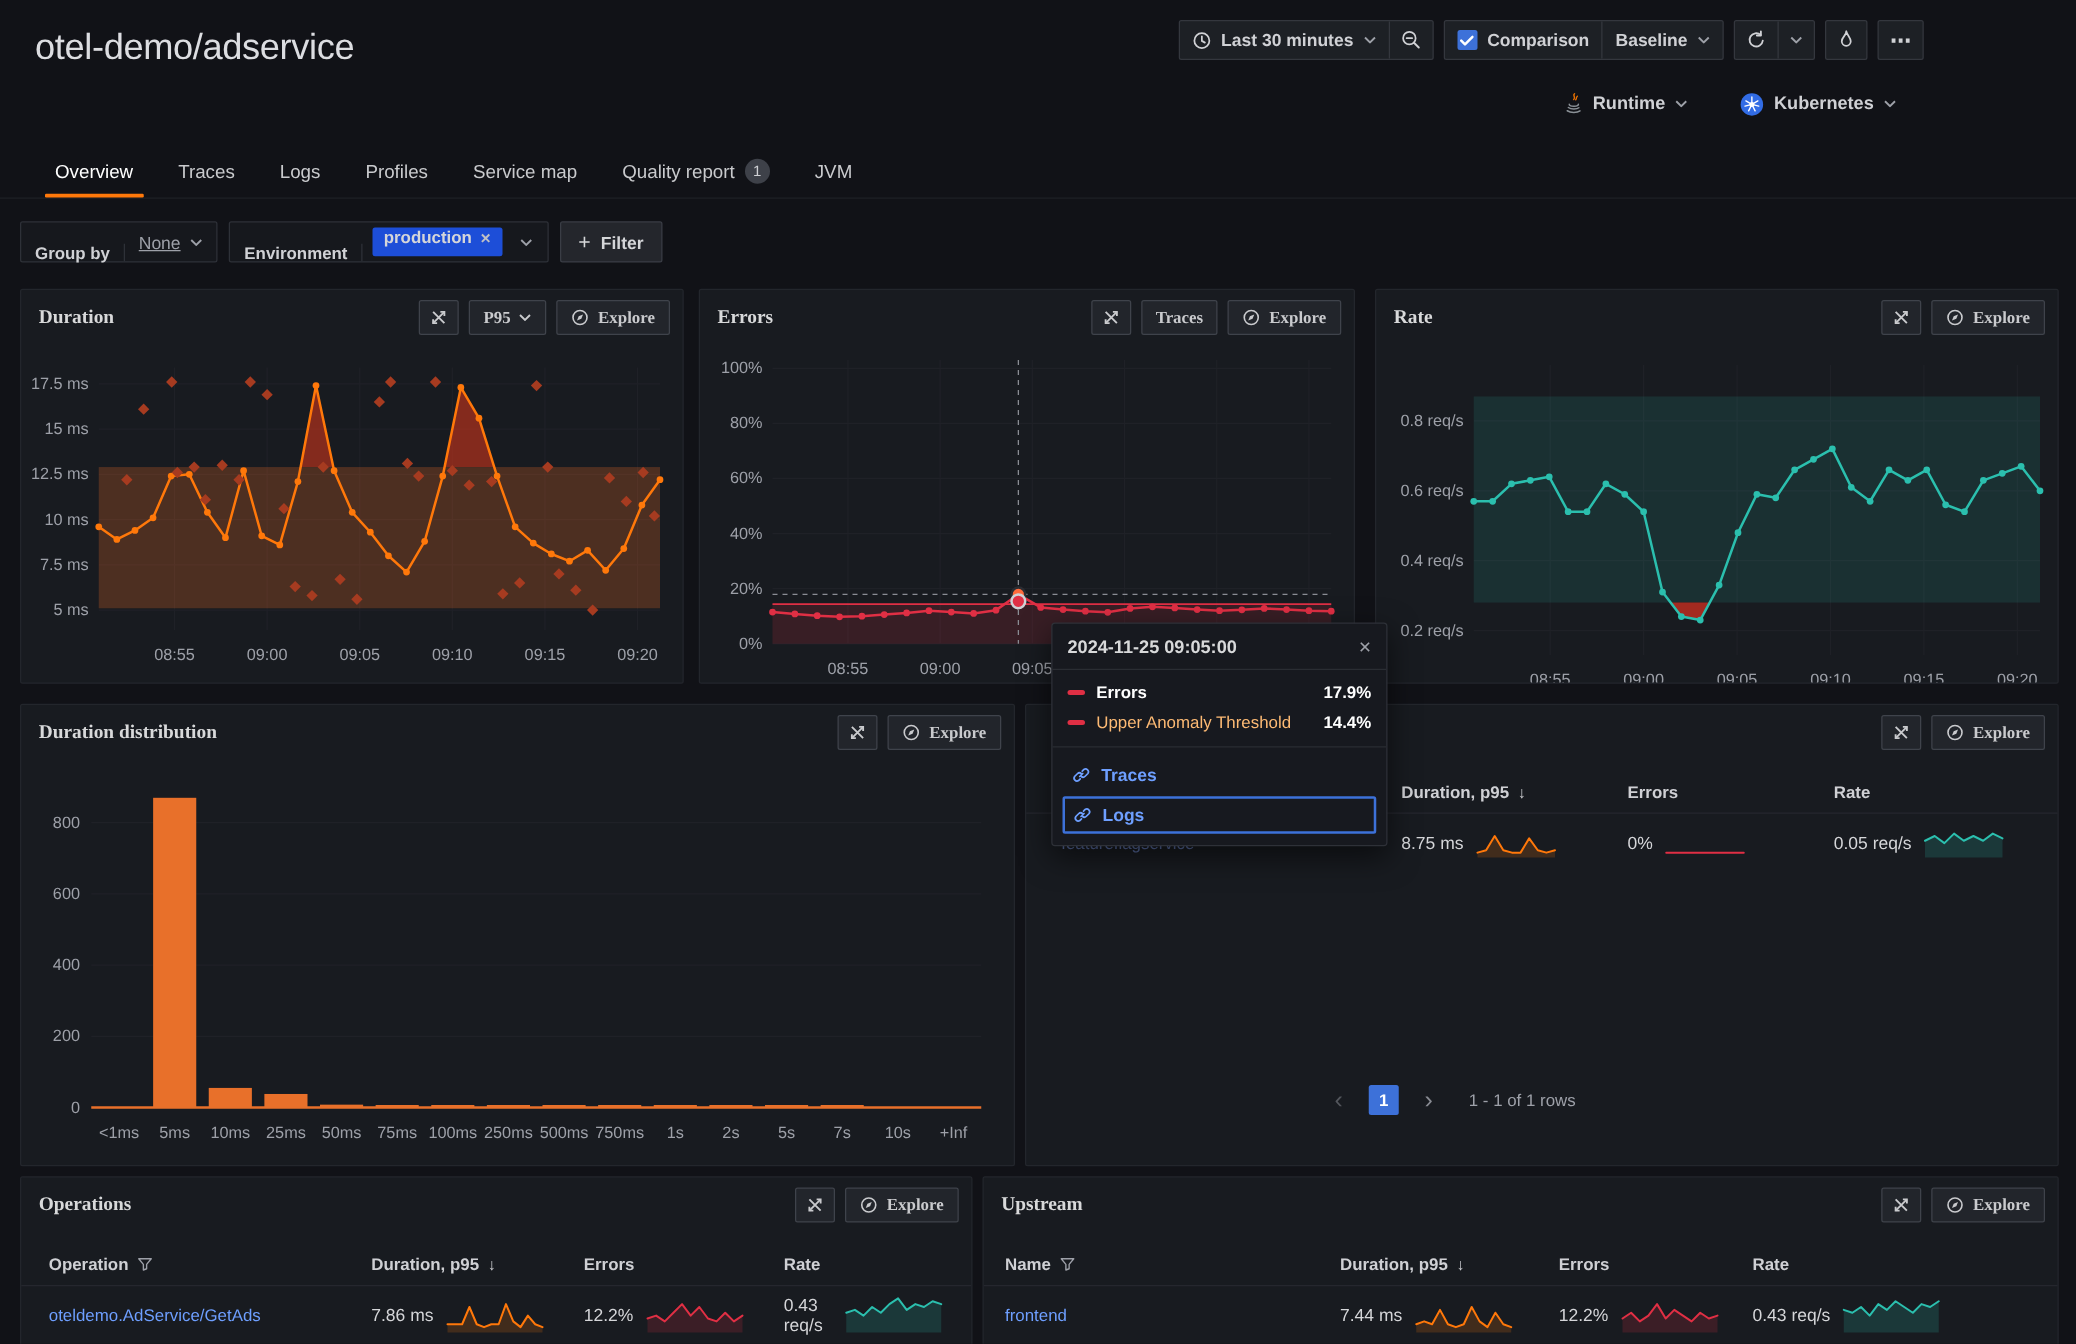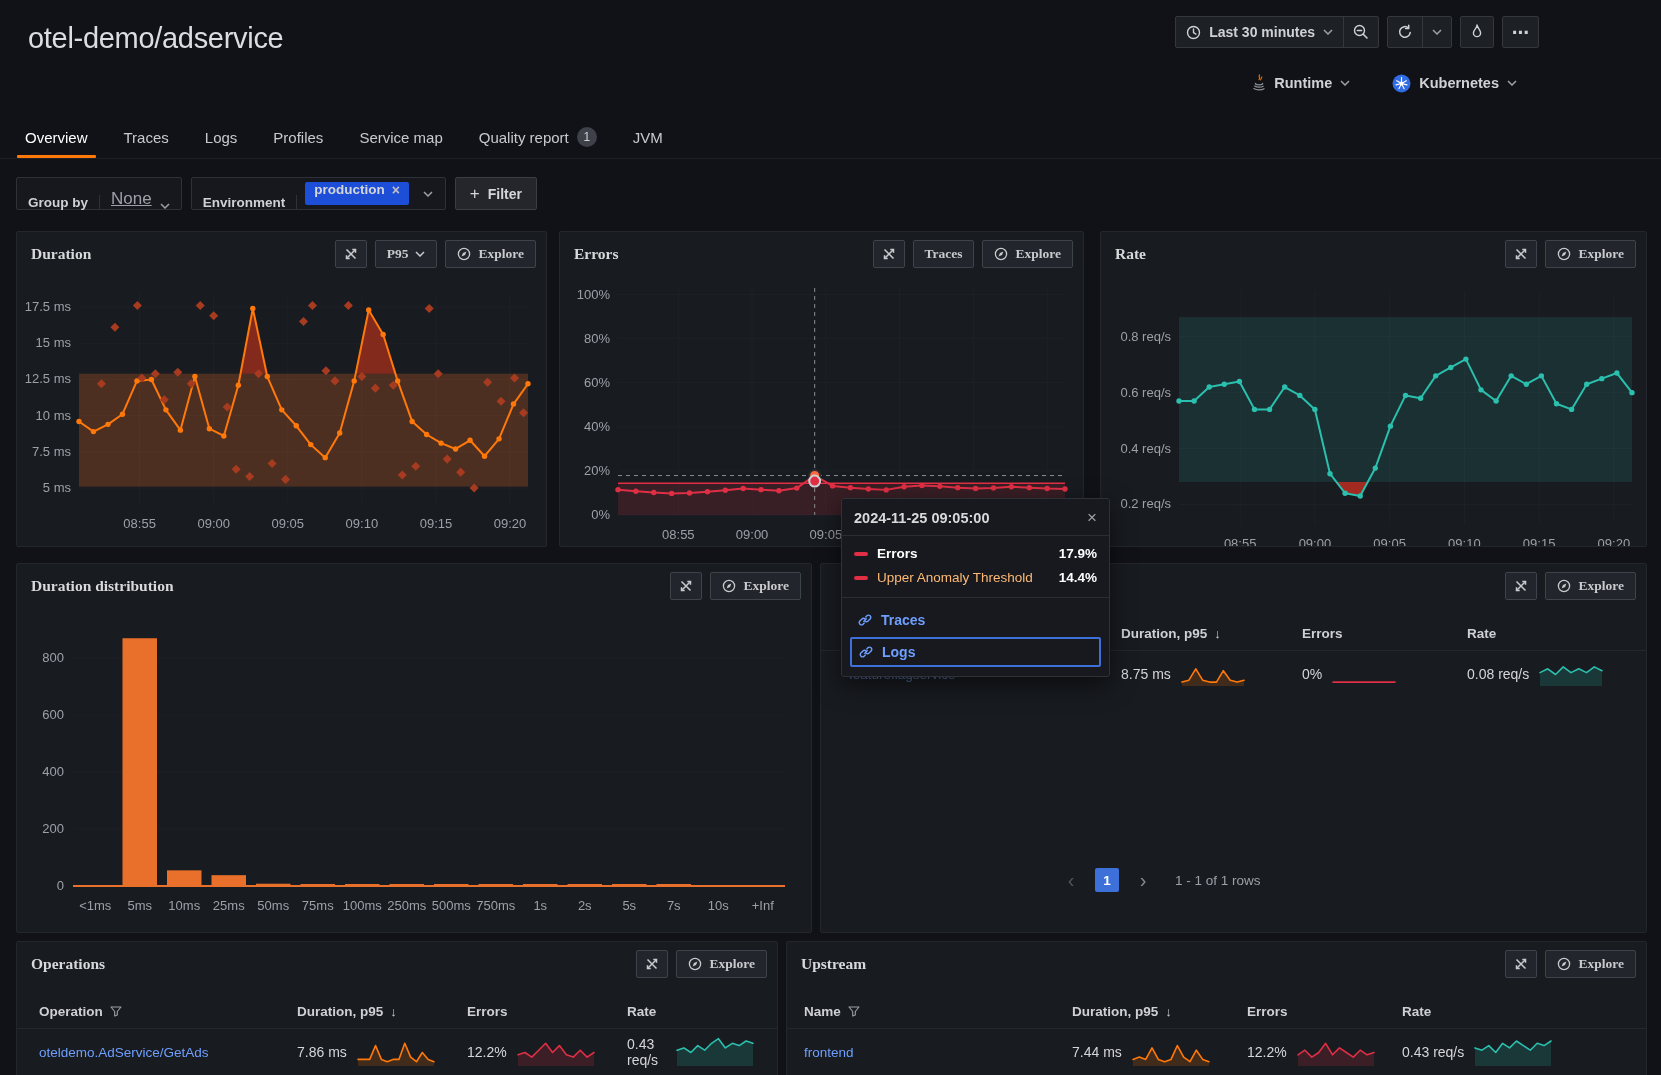--- a/index.html
+++ b/index.html
@@ -120,6 +120,24 @@
               <circle cx="6.5" cy="6.5" r="5" stroke="#d0d1d5" stroke-width="1.4" fill="none"></circle>
               <path d="M10.2 10.2L14 14" stroke="#d0d1d5" stroke-width="1.6" stroke-linecap="round"></path>
               <path d="M4.3 6.5h4.4" stroke="#d0d1d5" stroke-width="1.4" stroke-linecap="round"></path>
+            </svg>
+          </span>
+      </button>
+    </div>
+    <div class="tb-group">
+      <button class="tb-seg">
+        <span class="checkbox">
+            <svg width="11" height="9" viewBox="0 0 11 9">
+              <path d="M1 4.5l3 3 6-6" stroke="#fff" stroke-width="2" fill="none" stroke-linecap="round" stroke-linejoin="round"></path>
+            </svg>
+          </span>
+        <span>Comparison</span>
+      </button>
+      <button class="tb-seg">
+        <span>Baseline</span>
+        <span class="chev">
+            <svg width="10" height="6" viewBox="0 0 10 6">
+              <path d="M1 1l4 4 4-4" stroke="currentColor" stroke-width="1.5" fill="none"></path>
             </svg>
           </span>
       </button>

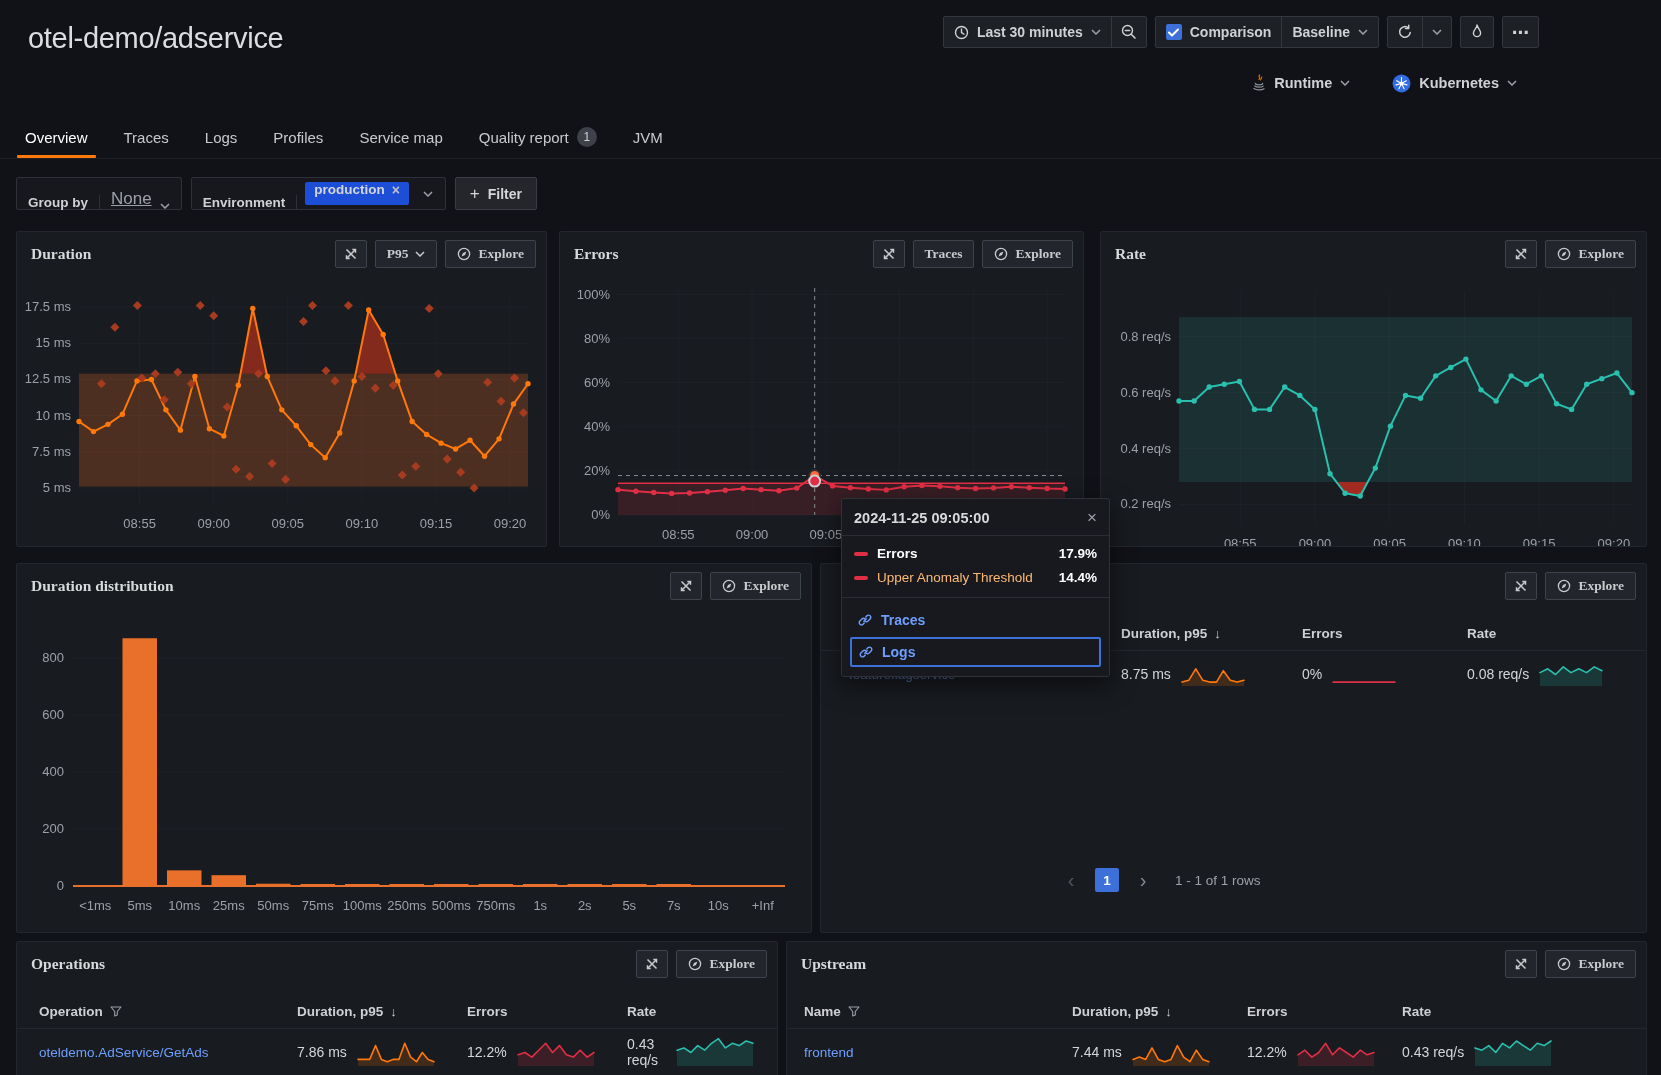--- a/index.html
+++ b/index.html
@@ -24,7 +24,7 @@
   .ctx .chev{color:#9da0a8;}
   
   .tabs-wrap{position:absolute;top:116px;left:0;right:0;height:42px;border-bottom:1px solid #1e2026;}
-  .tabs{display:flex;gap:36px;padding-left:25px;align-items:center;height:100%;}
+  .tabs{display:flex;gap:36px;padding-left:44px;align-items:center;height:100%;}
   .tab{position:relative;font-size:15px;color:#c9cacd;cursor:pointer;display:flex;align-items:center;gap:8px;height:100%;}
   .tab.active{color:#fff;}
   .tab.active::after{content:"";position:absolute;left:-8px;right:-8px;bottom:0;height:3px;background:#ff780a;border-radius:1px;}

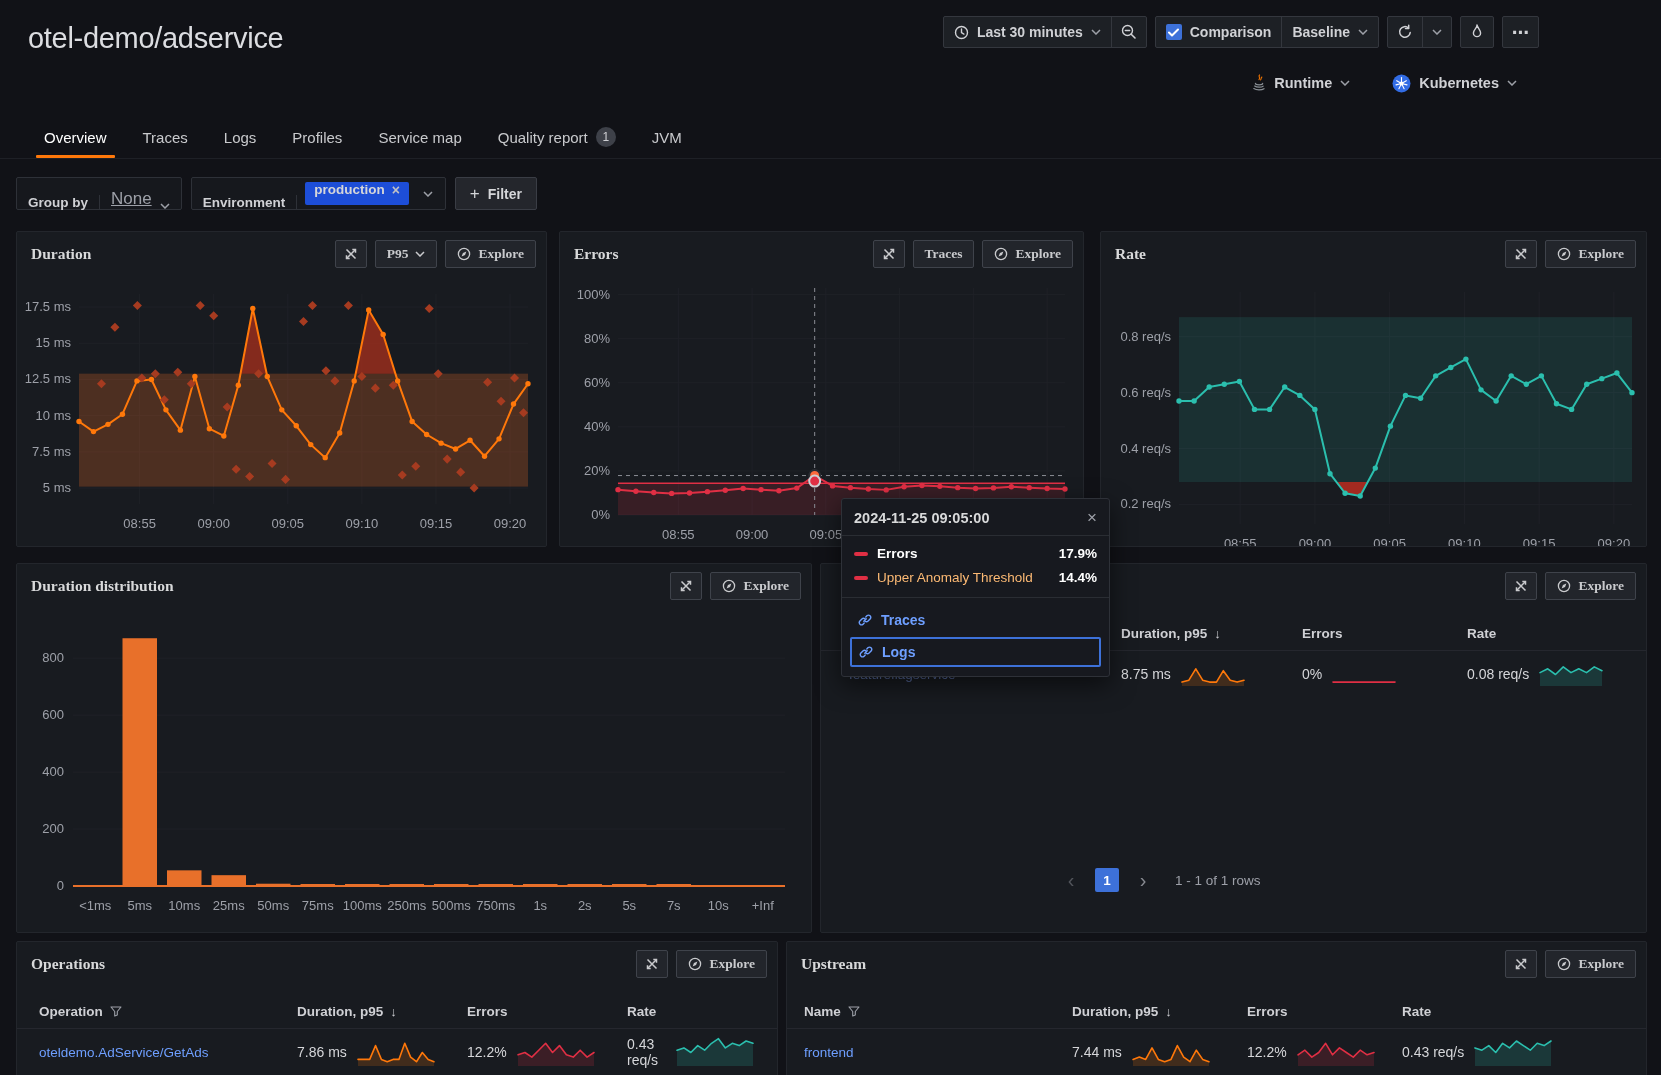--- a/index.html
+++ b/index.html
@@ -33,7 +33,7 @@
   .filter-row{position:absolute;top:177px;left:16px;display:flex;gap:9px;height:33px;}
   .seg-group{display:flex;align-items:stretch;border:1px solid #2e3138;border-radius:2px;background:#16181d;}
   .seg-label{display:flex;align-items:center;padding:0 11px;font-size:13.5px;font-weight:700;color:#d0d1d5;border-right:1px solid #2e3138;margin-top:17px;}
-  .seg-value{display:flex;align-items:flex-end;gap:8px;padding:0 11px;background:none;border:none;color:#9da0a8;font-size:17px;cursor:pointer;font-family:inherit;text-decoration:underline;}
+  .seg-value{display:flex;align-items:center;gap:8px;padding:0 11px;background:none;border:none;color:#9da0a8;font-size:14px;cursor:pointer;font-family:inherit;text-decoration:underline;}
   .chip{display:flex;align-items:flex-start;gap:7px;background:#1d4ed8;border-radius:2px;margin:4px 2px 4px 8px;padding:0 9px;font-size:13.5px;font-weight:600;color:#d5d6d9;cursor:pointer;}
   .chip-x{color:#c0c1c5;font-size:14px;}
   .seg-chev{display:flex;align-items:center;padding:0 12px;background:none;border:none;color:#9da0a8;cursor:pointer;}

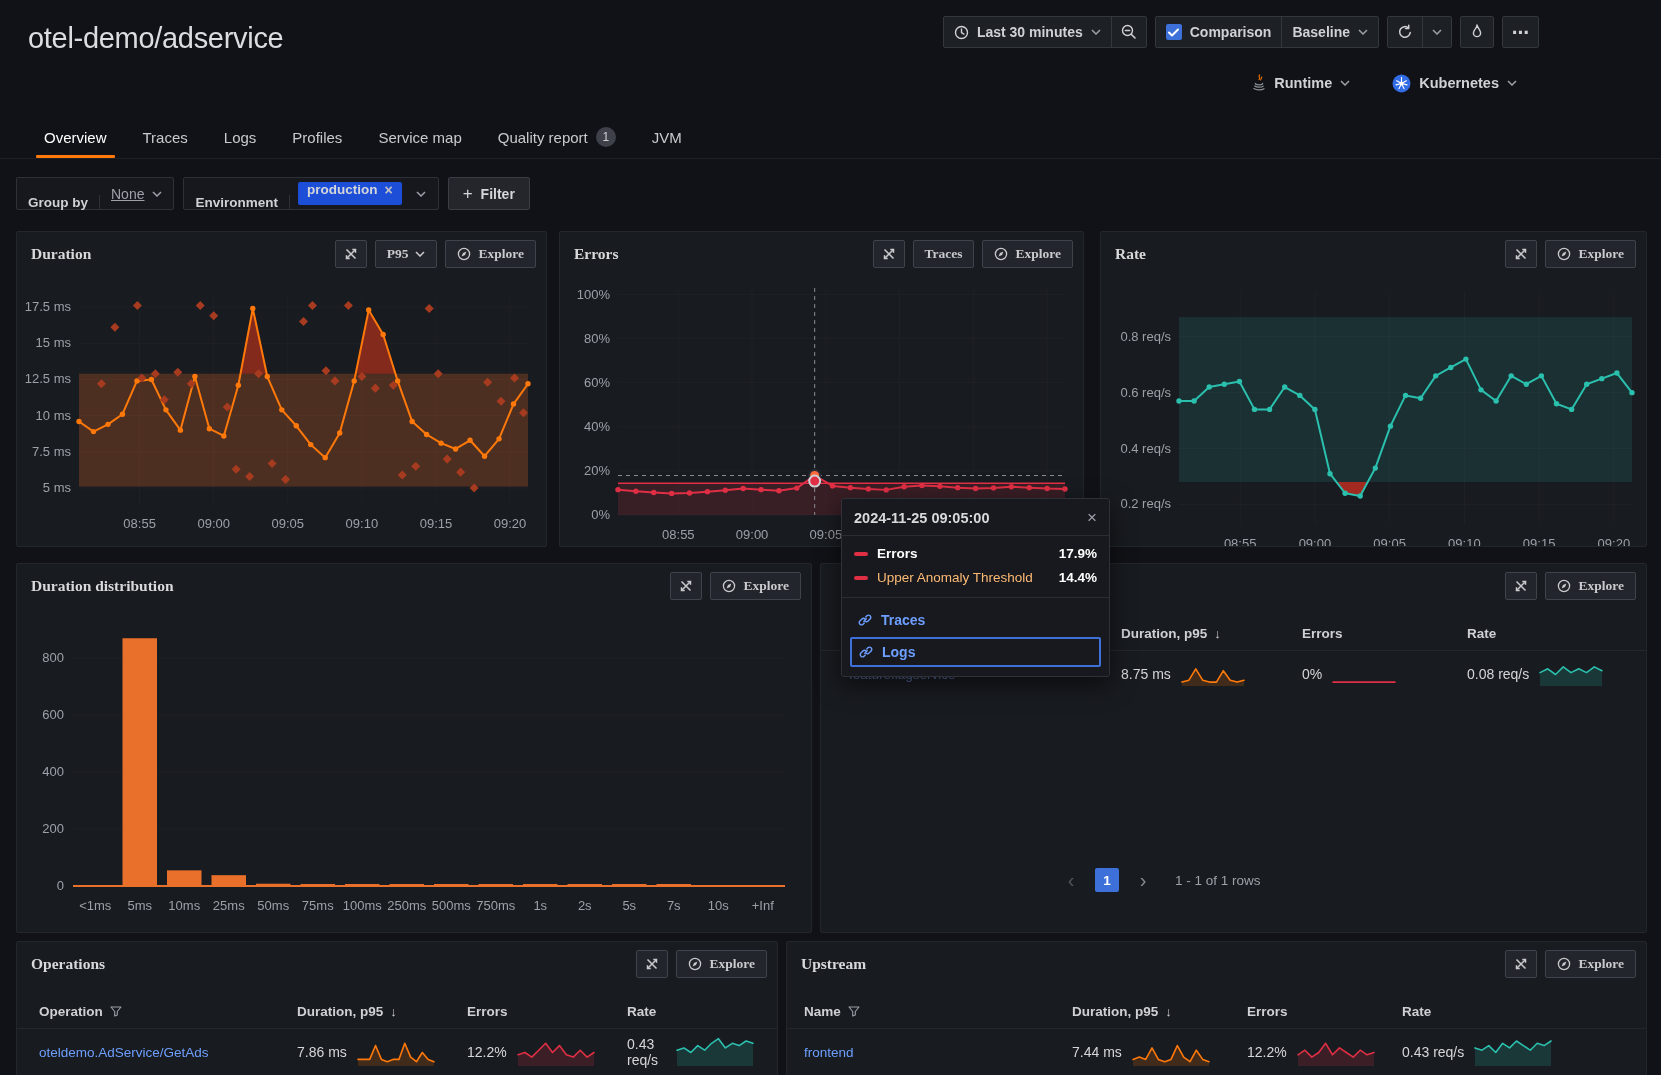--- a/index.html
+++ b/index.html
@@ -696,7 +696,7 @@
             </svg>
           </div>
         <div class="cell">
-            <span>0.08 req/s</span>
+            <span>0.05 req/s</span>
             <svg class="spark sm" viewBox="0 0 66 26">
               <polygon points="2,11.6 9.75,7.799999999999999 17.5,13.5 25.25,5.899999999999999 33,11.6 40.75,7.799999999999999 48.5,11.6 56.25,5.899999999999999 64,9.700000000000001 64,25 2,25" fill="rgba(43,191,174,0.18)"></polygon>
               <polyline points="2,11.6 9.75,7.799999999999999 17.5,13.5 25.25,5.899999999999999 33,11.6 40.75,7.799999999999999 48.5,11.6 56.25,5.899999999999999 64,9.700000000000001" fill="none" stroke="#2bbfae" stroke-width="1.6" stroke-linejoin="round" stroke-linecap="round"></polyline>

